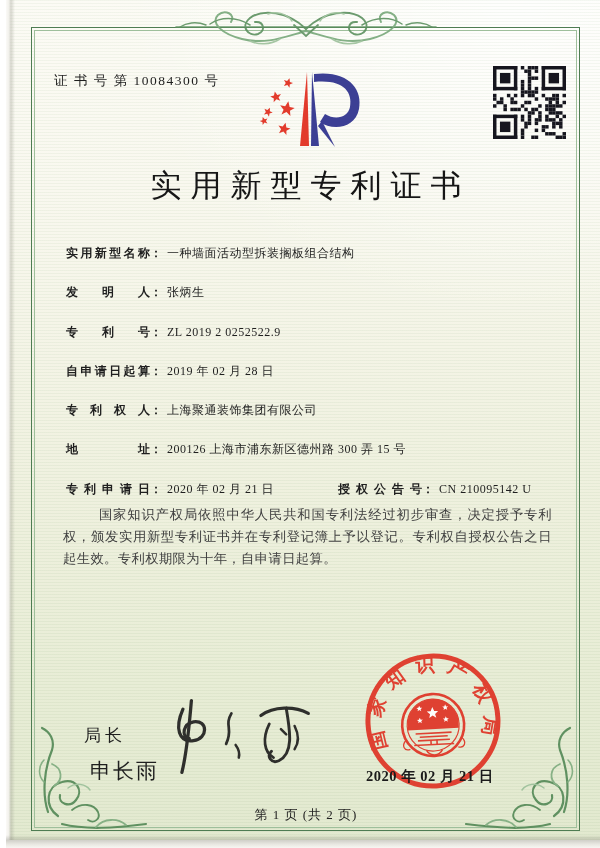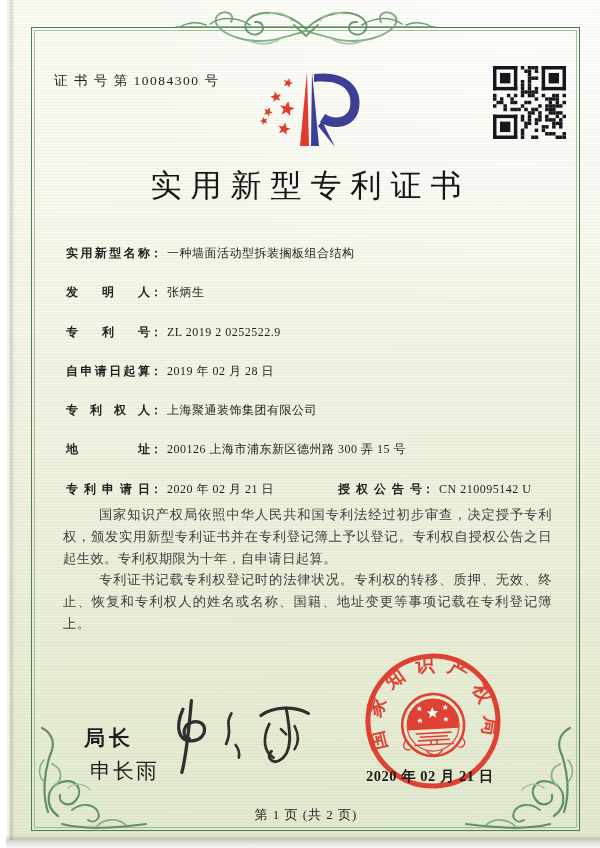--- a/index.html
+++ b/index.html
@@ -305,7 +305,6 @@
 
   <div class="paras">
     <p>国家知识产权局依照中华人民共和国专利法经过初步审查，决定授予专利权，颁发实用新型专利证书并在专利登记簿上予以登记。专利权自授权公告之日起生效。专利权期限为十年，自申请日起算。</p>
-    <p>专利证书记载专利权登记时的法律状况。专利权的转移、质押、无效、终止、恢复和专利权人的姓名或名称、国籍、地址变更等事项记载在专利登记簿上。</p>
   </div>
 
   <div class="signer-title">局长</div>

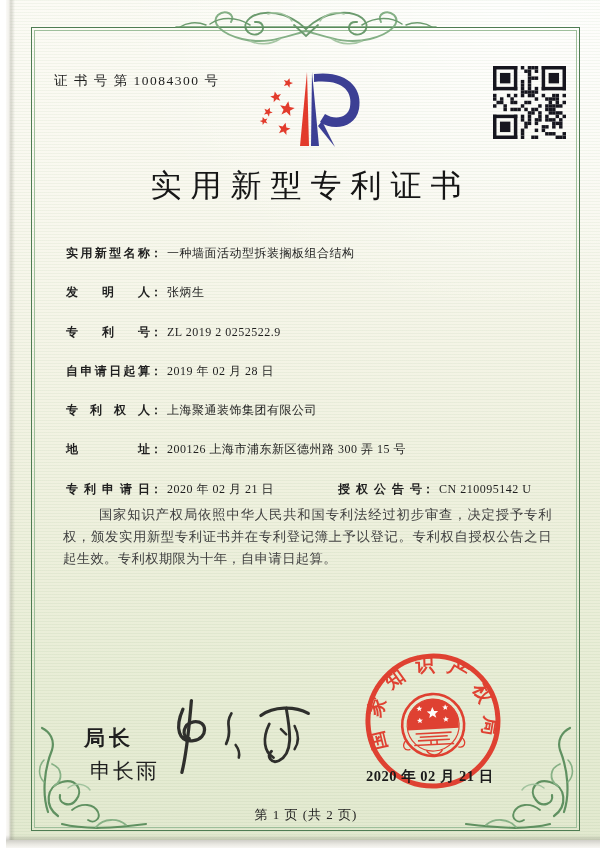--- a/index.html
+++ b/index.html
@@ -45,7 +45,7 @@
     text-align:justify;color:#404040;letter-spacing:.4px;}
   .paras p{margin:0;text-indent:2.7em;}
   
-  .signer-title{position:absolute;left:78px;top:724px;font-size:21px;letter-spacing:4px;font-weight:700;}
+  .signer-title{position:absolute;left:78px;top:724px;font-size:17px;letter-spacing:4px;font-weight:400;}
   .signer-name{position:absolute;left:84px;top:757px;font-size:21px;letter-spacing:2px;font-weight:400;}
   .signature{position:absolute;left:158px;top:696px;width:158px;height:80px;}
   .seal{position:absolute;left:354px;top:647px;width:148px;height:150px;opacity:.93;transform:rotate(-3deg);}

